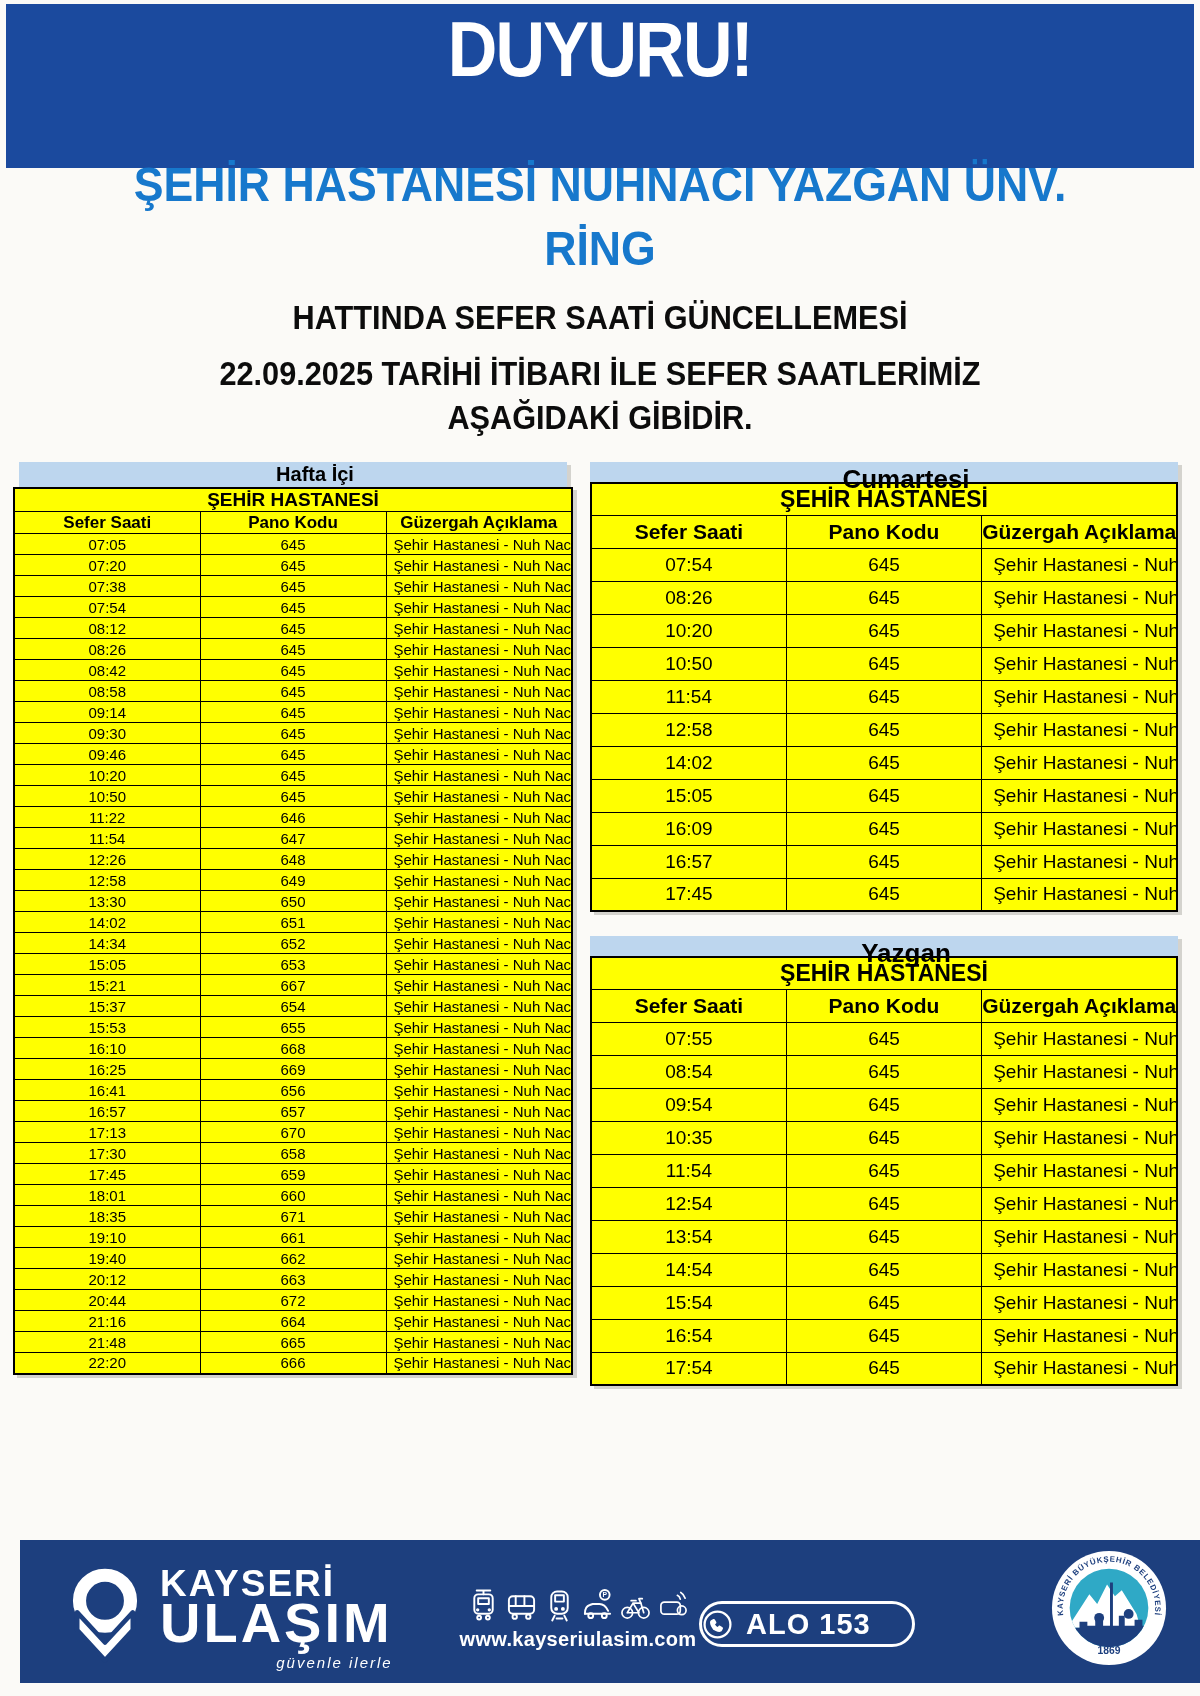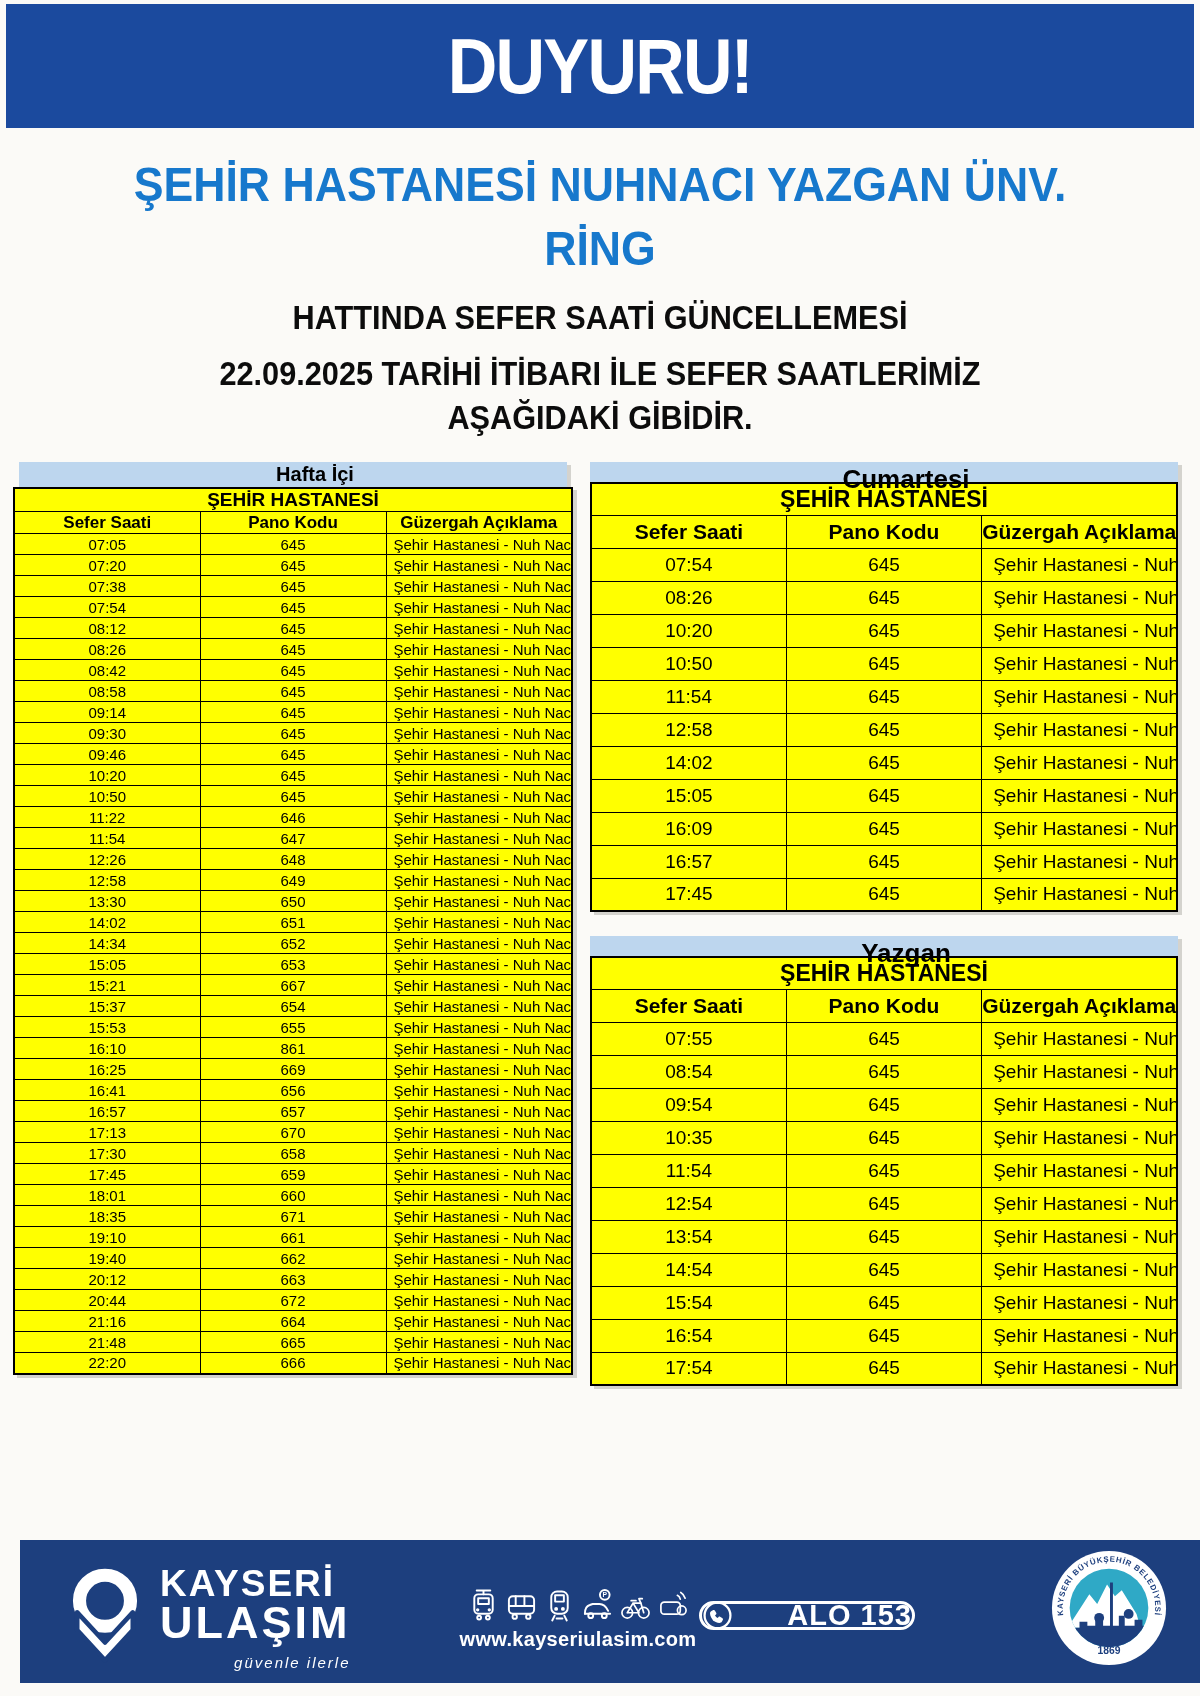--- a/index.html
+++ b/index.html
@@ -15,8 +15,8 @@
 
   
   .banner {
-    position:absolute; top:4px; left:6px; right:6px; height:124px;
-    background:#1b4a9e; display:flex; align-items:center; justify-content:center;
+    position:absolute; top:4px; left:6px; right:6px; height:164px;
+    background:#1b4a9e; display:flex; align-items:flex-start; justify-content:center;
   }
   .banner-title {
     color:#ffffff; font-weight:bold; font-size:78px; letter-spacing:-2px;

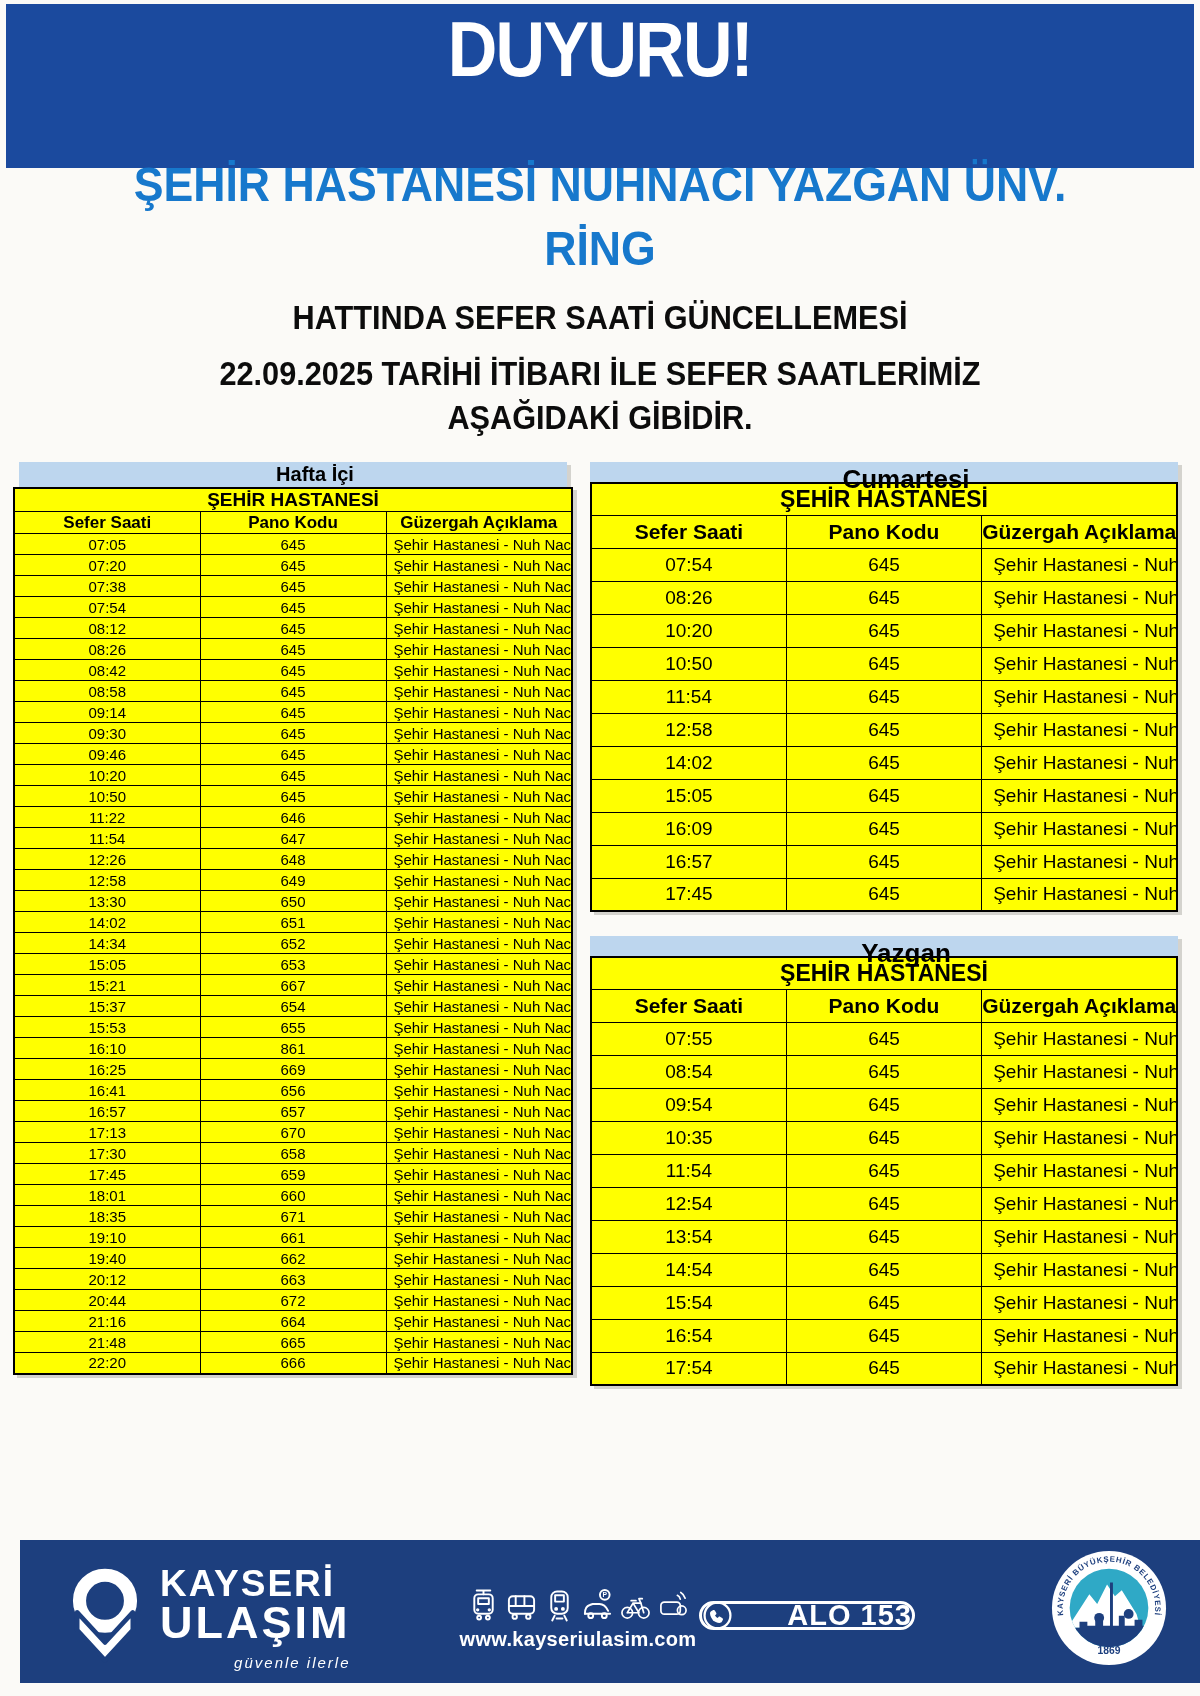--- a/index.html
+++ b/index.html
@@ -261,7 +261,7 @@
             </tr>
             <tr>
               <td>16:10</td>
-              <td>861</td>
+              <td>668</td>
               <td class="route">Şehir Hastanesi - Nuh Naci Yazgan Üniversitesi Ring</td>
             </tr>
             <tr>

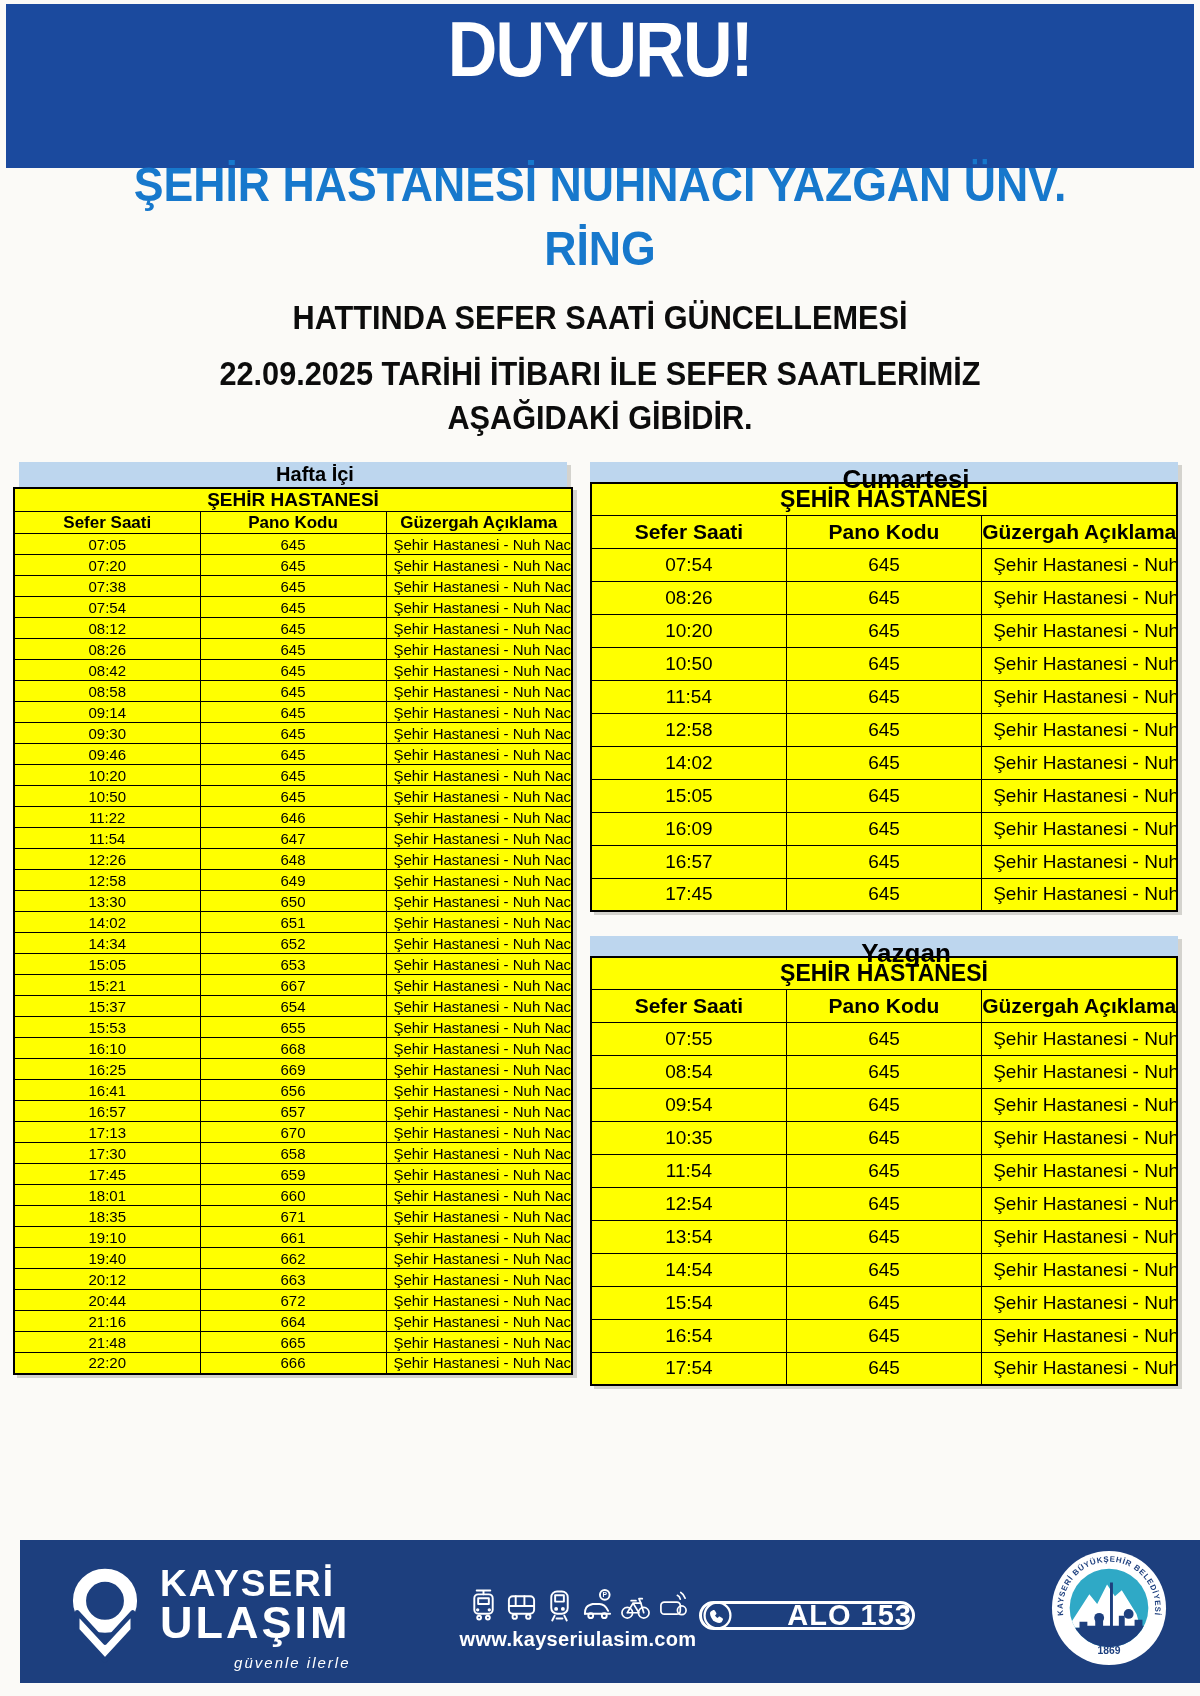--- a/index.html
+++ b/index.html
@@ -87,7 +87,7 @@
   .pin-wrap svg { width:78px; height:102px; display:block; }
   .brand-text { display:flex; flex-direction:column; }
   .brand-k { font-size:37px; font-weight:bold; letter-spacing:2px; line-height:35px; }
-  .brand-u { font-size:45px; font-weight:bold; letter-spacing:3px; line-height:43px; }
+  .brand-u { font-size:56px; font-weight:bold; letter-spacing:3px; line-height:43px; }
   .brand-tag { font-style:italic; font-size:15px; letter-spacing:2px; text-align:right; margin-top:10px; }
 
   .footer-mid { position:absolute; left:437px; top:44px; width:242px; text-align:center; }

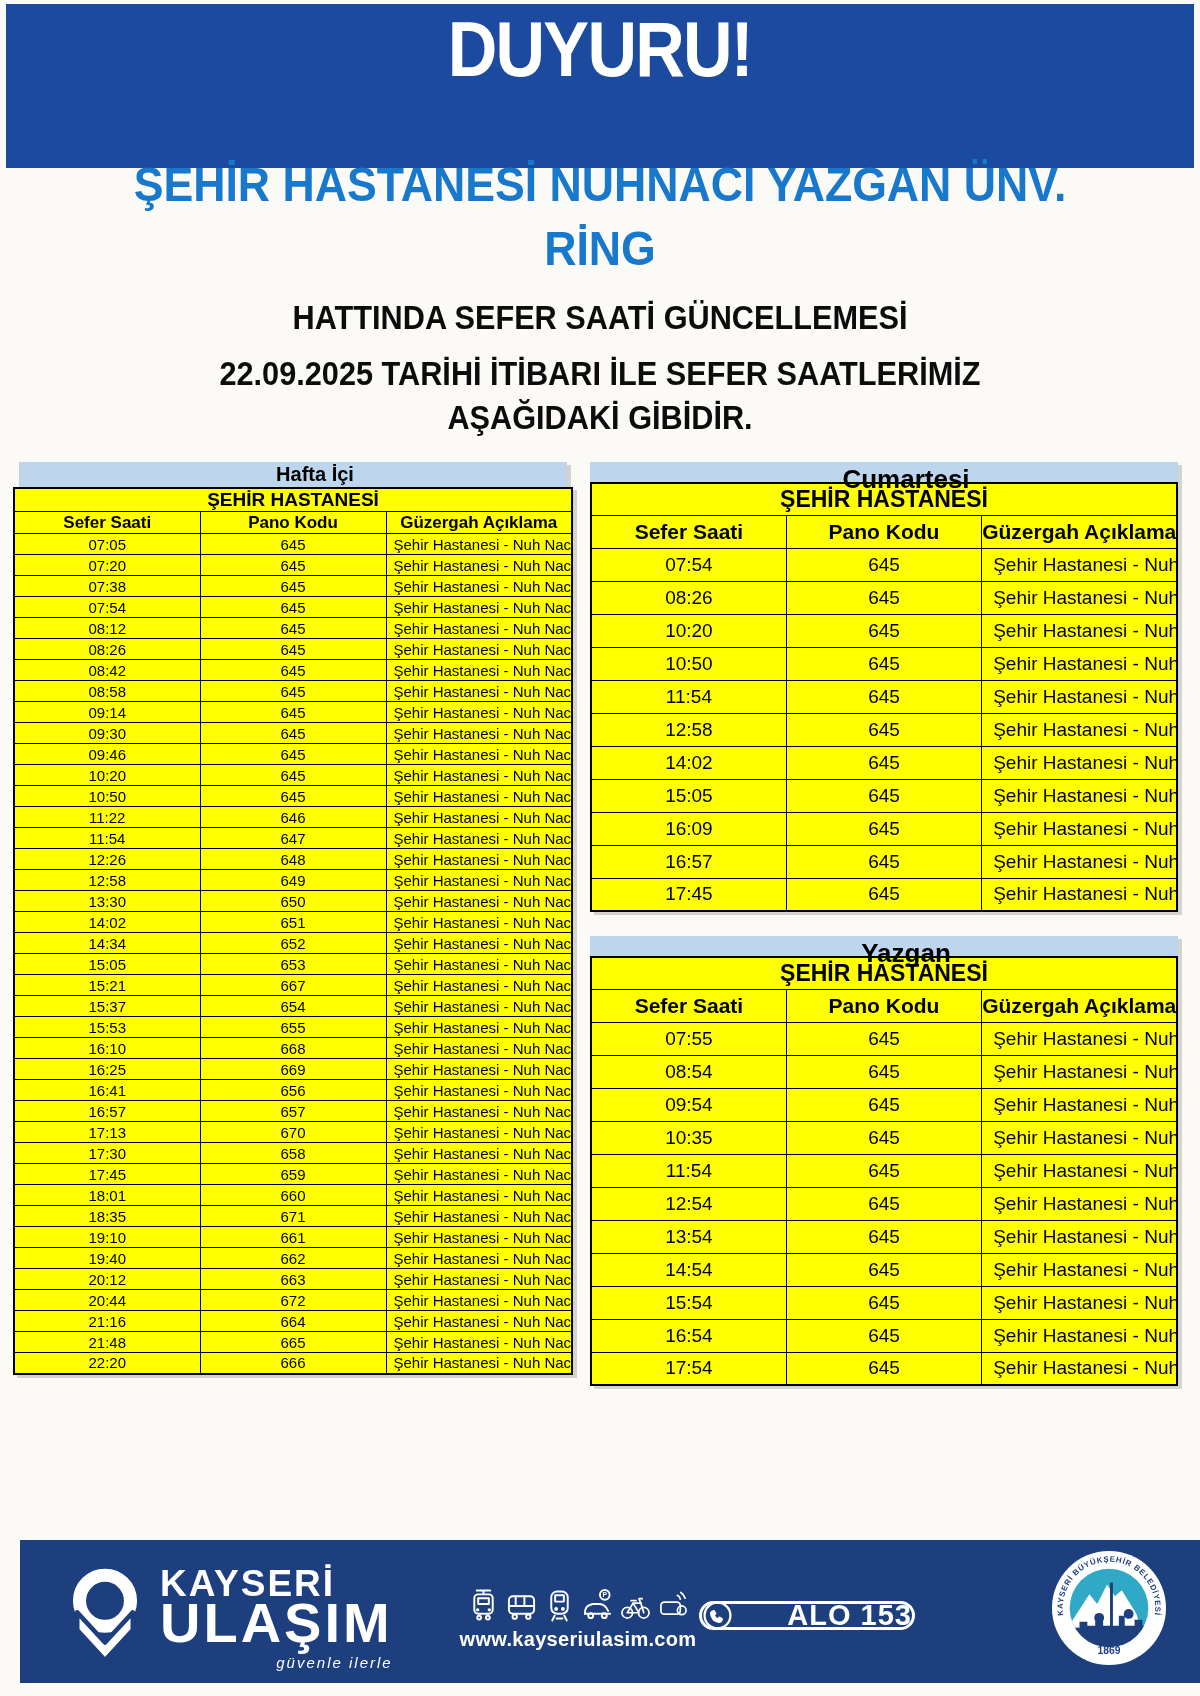--- a/index.html
+++ b/index.html
@@ -96,9 +96,9 @@
   .website { font-weight:bold; font-size:20px; letter-spacing:.3px; margin-top:4px; white-space:nowrap;text-align:center; }
 
   .alo-pill {
-    position:absolute; left:679px; top:61px; width:216px; height:29px;
+    position:absolute; left:679px; top:61px; width:216px; height:46px;
     border:3px solid #fff; border-radius:24px;
-    display:flex; align-items:center; justify-content:space-between; gap:13px;
+    display:flex; align-items:center; justify-content:flex-start; gap:13px;
   }
   .alo-pill svg { width:31px; height:31px; display:block; }
   .alo-label { font-size:29px; font-weight:bold; letter-spacing:1px; }

